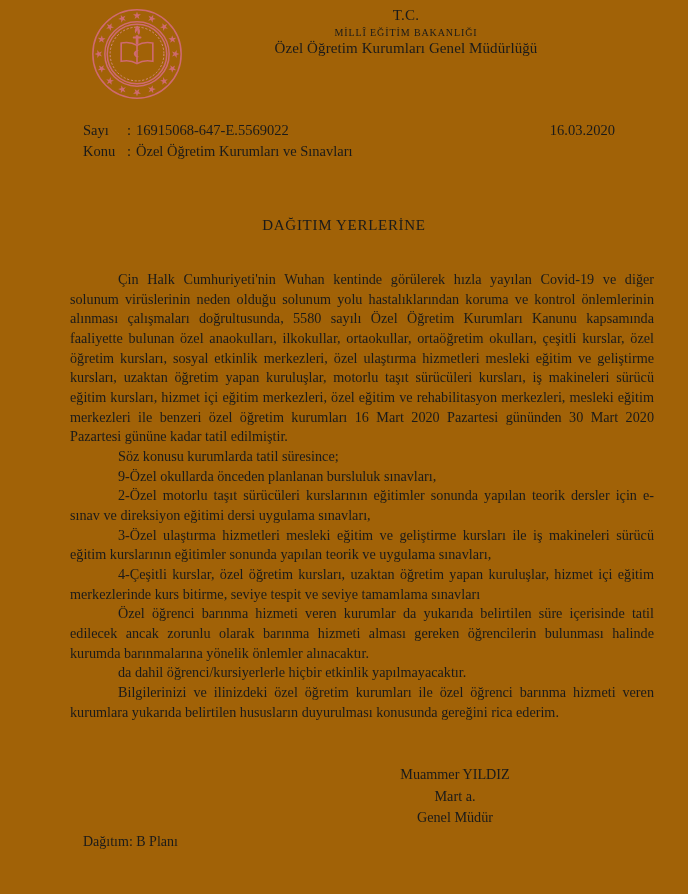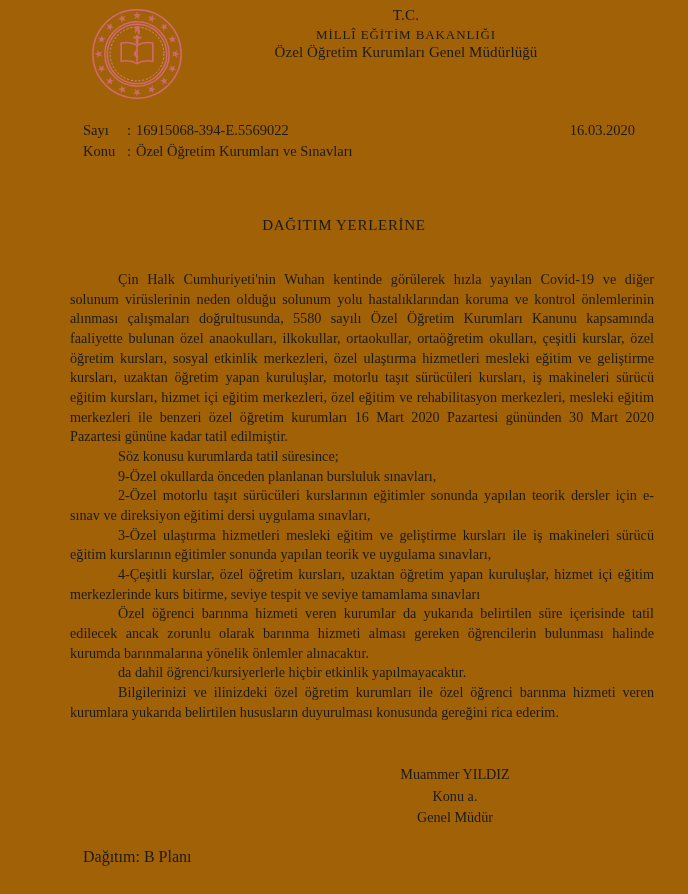--- a/index.html
+++ b/index.html
@@ -49,7 +49,7 @@
     letter-spacing: 0.2px;
   }
   .lh-line2 {
-    font-size: 13px;
+    font-size: 10px;
     letter-spacing: 0.9px;
   }
   .lh-line3 {

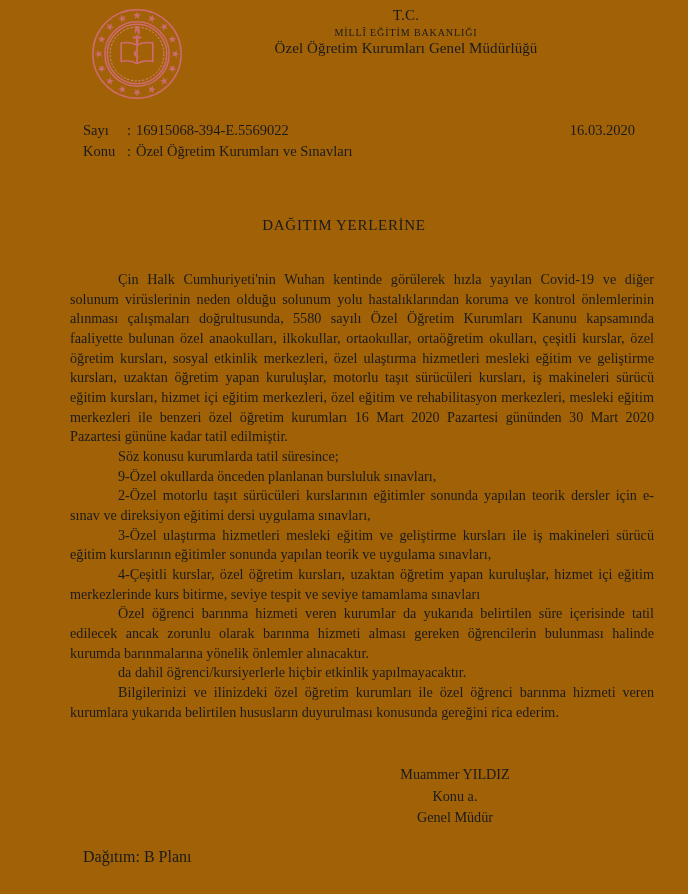--- a/index.html
+++ b/index.html
@@ -61,7 +61,7 @@
   .meta {
     position: relative;
     margin: 16px 0 0 0;
-    padding: 0 53px 0 83px;
+    padding: 0 73px 0 83px;
     font-size: 14.5px;
     line-height: 1.42;
   }

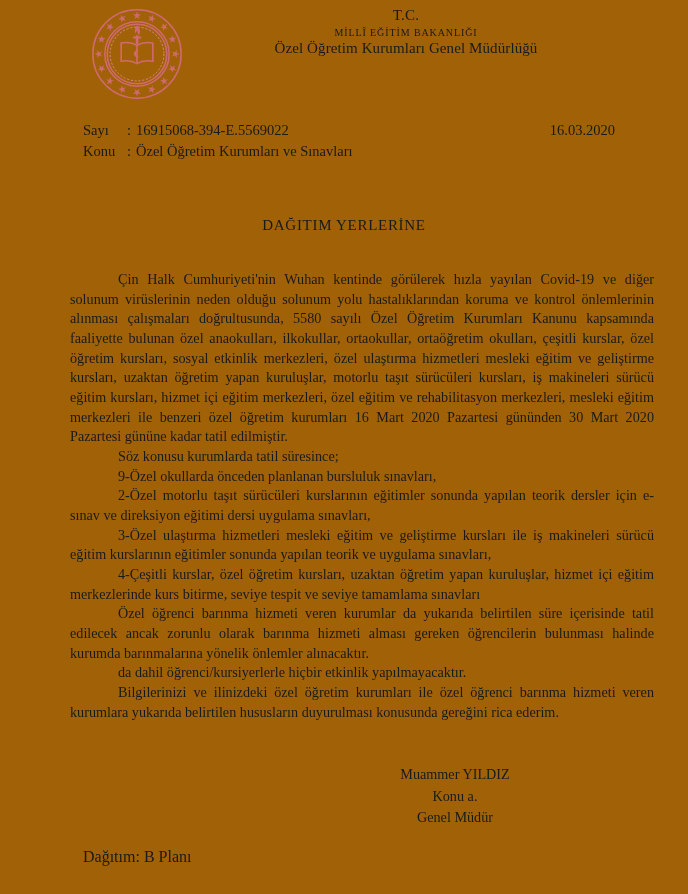--- a/index.html
+++ b/index.html
@@ -232,7 +232,7 @@
     <div class="meta-row">
       <span class="meta-label">Sayı</span>
       <span class="meta-sep">:</span>
-      <span class="meta-value">16915068-394-E.5569022</span>
+      <span class="meta-value">16915068-647-E.5569022</span>
       <span class="meta-date">16.03.2020</span>
     </div>
     <div class="meta-row">

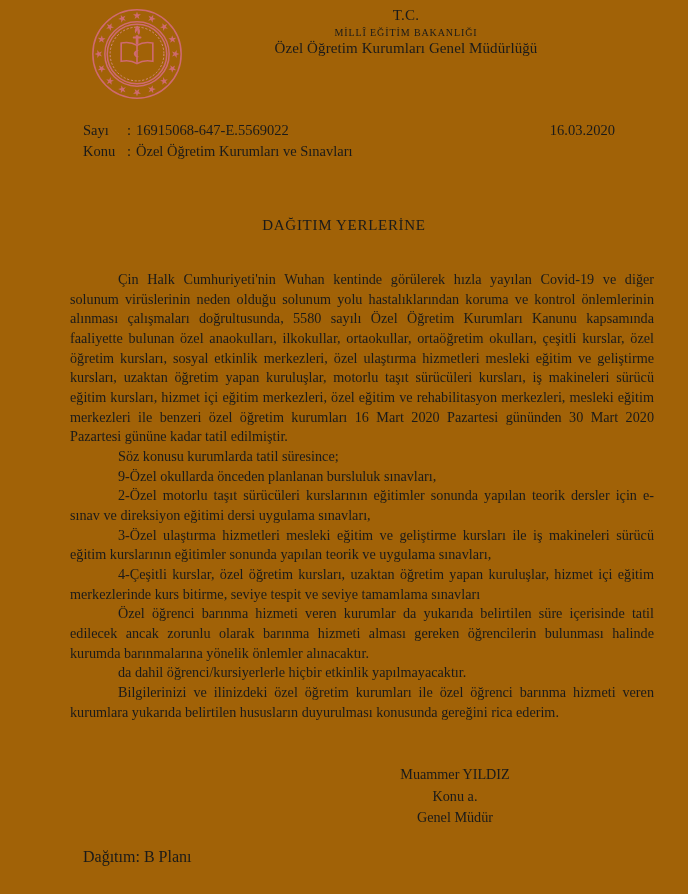--- a/index.html
+++ b/index.html
@@ -259,7 +259,7 @@
   <div class="signature">
     <div class="signature-inner">
       <div>Muammer YILDIZ</div>
-      <div>Konu a.</div>
+      <div>Mart a.</div>
       <div>Genel Müdür</div>
     </div>
   </div>

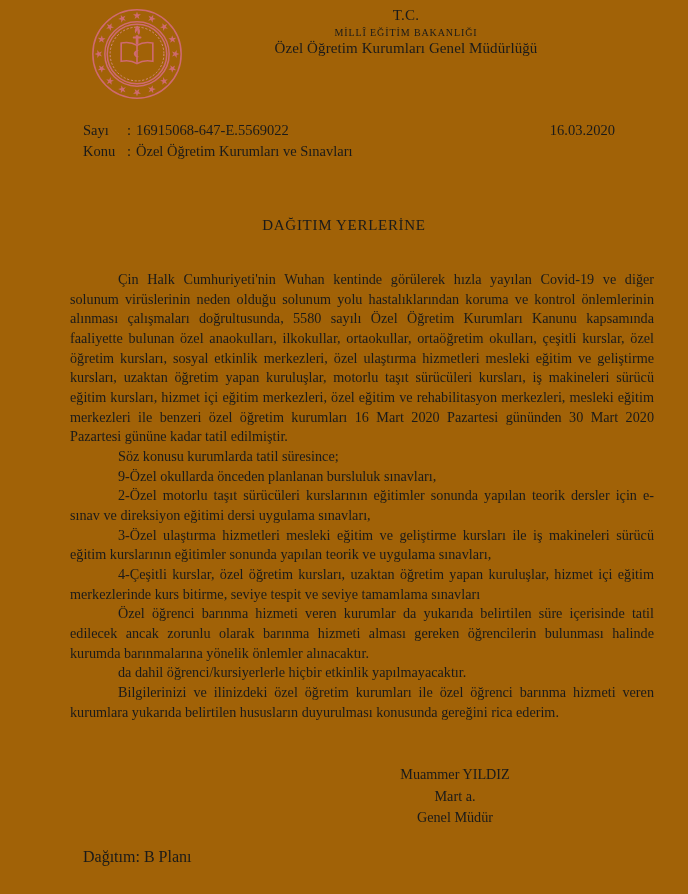--- a/index.html
+++ b/index.html
@@ -128,8 +128,8 @@
   .footer {
     position: absolute;
     left: 83px;
-    bottom: 28px;
-    font-size: 16px;
+    bottom: 44px;
+    font-size: 14px;
   }
 </style>
 </head>

